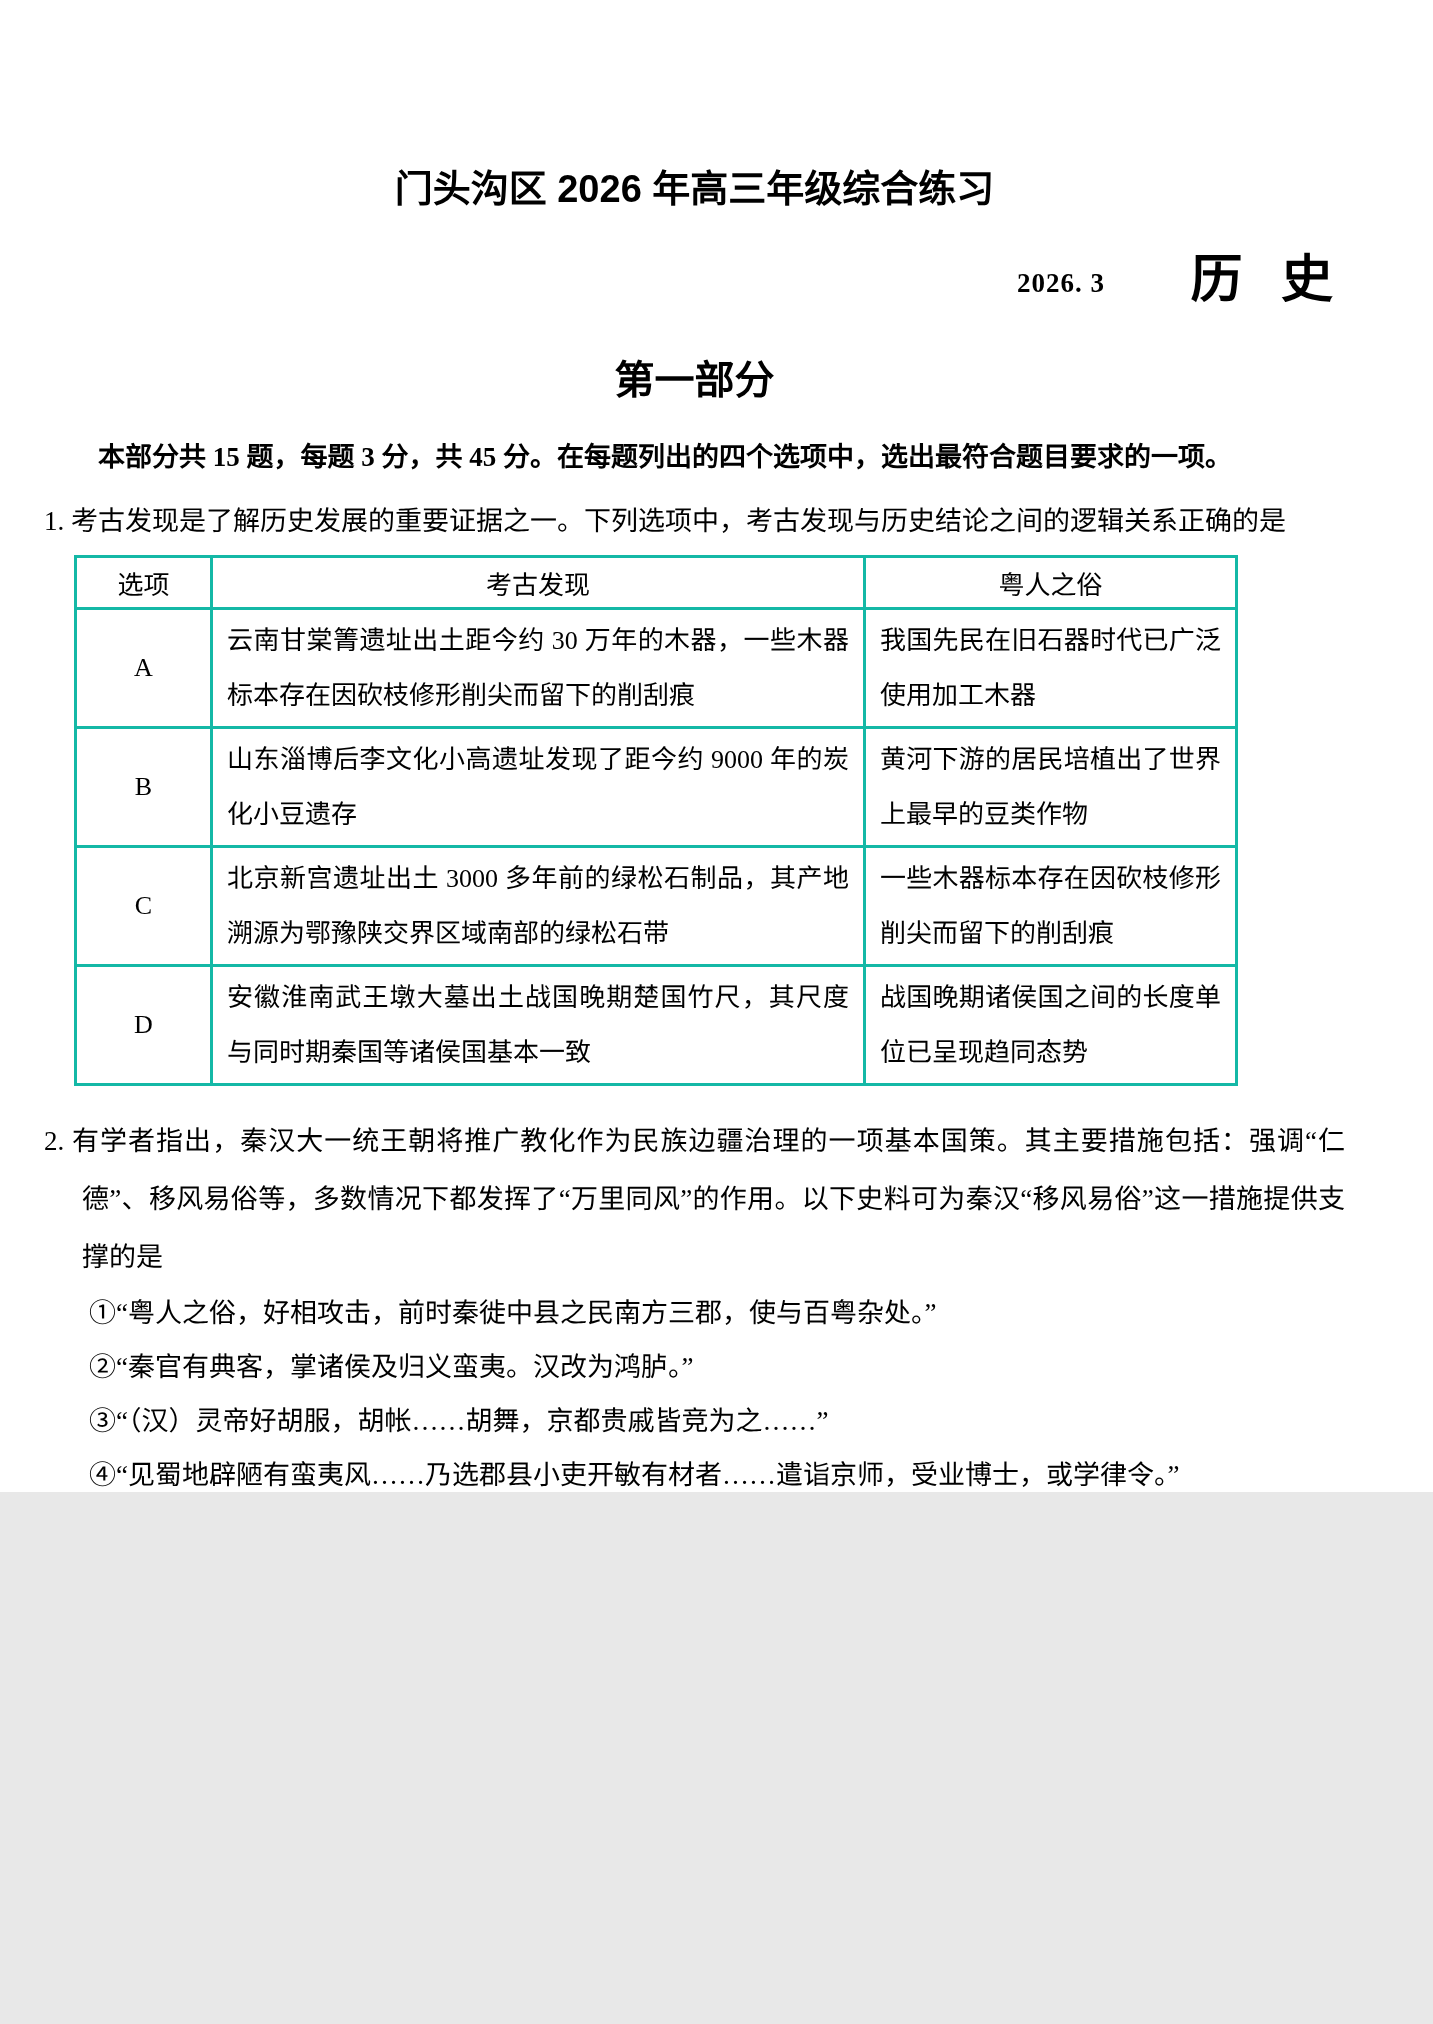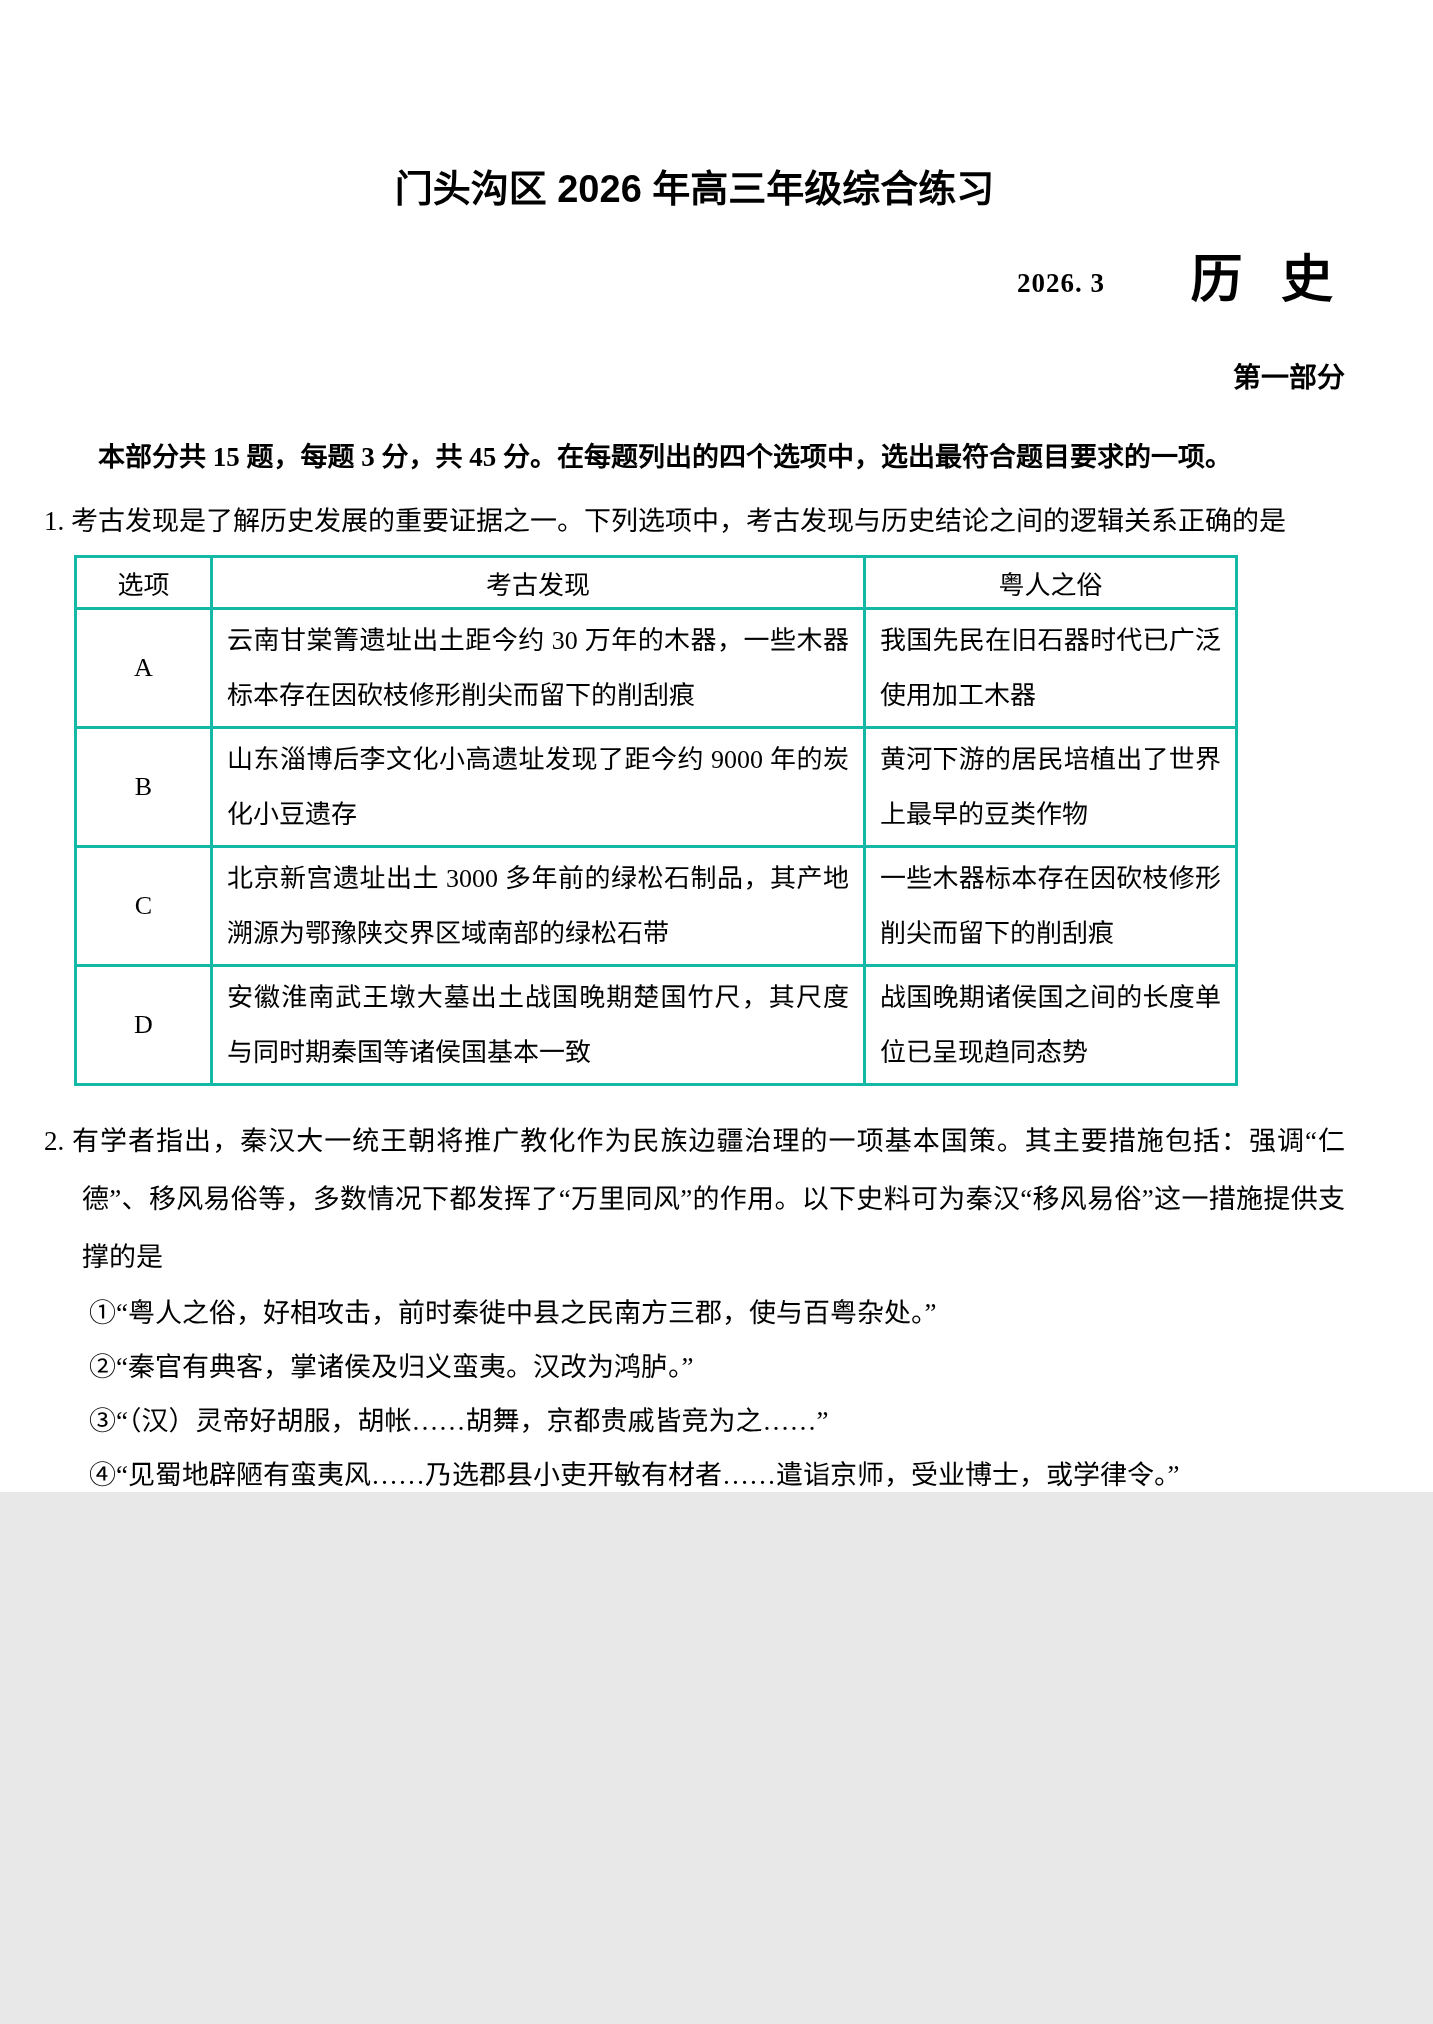--- a/index.html
+++ b/index.html
@@ -49,10 +49,10 @@
   }
   .part-heading {
     margin:56px 0 0 0;
-    text-align:right;
-    font-family:Liberation Mono, monospace;
-    font-weight:bold;
-    font-size:28px;
+    text-align:center;
+    font-family:Liberation Sans, sans-serif;
+    font-weight:bold;
+    font-size:40px;
     line-height:44px;
   }
   .part-intro {

